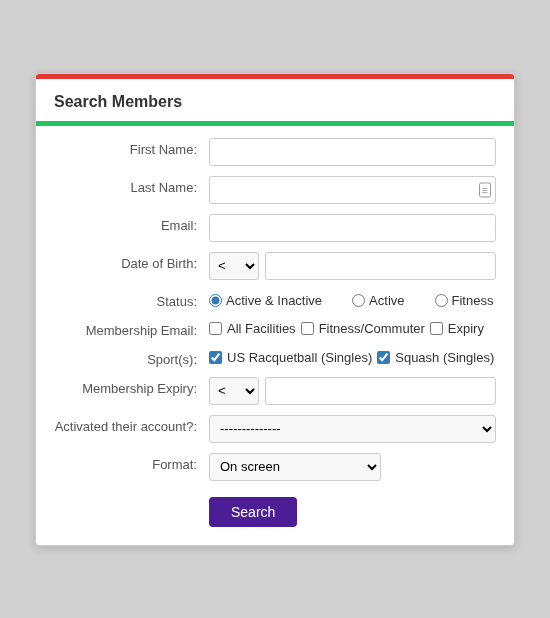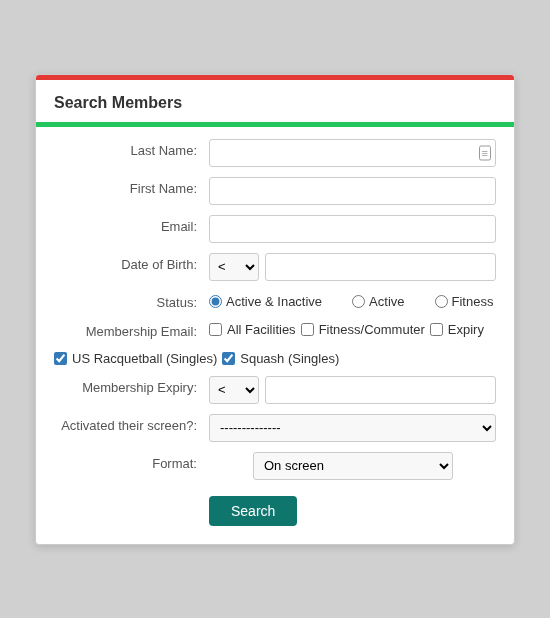--- a/index.html
+++ b/index.html
@@ -173,17 +173,17 @@
   <div class="form-body">
 
     <div class="form-row">
+      <div class="form-label">First Name:</div>
+      <div class="form-control">
+        <input type="text" value="" style="">
+      </div>
+    </div>
+
+    <div class="form-row">
       <div class="form-label">Last Name:</div>
       <div class="form-control input-with-icon">
         <input type="text" value="" style="">
         <span class="input-icon">≡</span>
-      </div>
-    </div>
-
-    <div class="form-row">
-      <div class="form-label">First Name:</div>
-      <div class="form-control">
-        <input type="text" value="" style="">
       </div>
     </div>
 

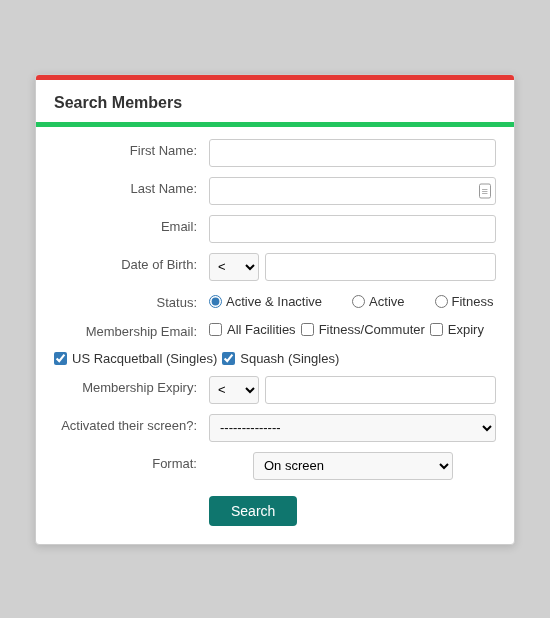--- a/index.html
+++ b/index.html
@@ -251,6 +251,7 @@
     </div>
 
     <div class="form-row">
+      <div class="form-label">Sport(s):</div>
       <div class="form-control">
         <div class="checkbox-group">
           <label class="checkbox-option">

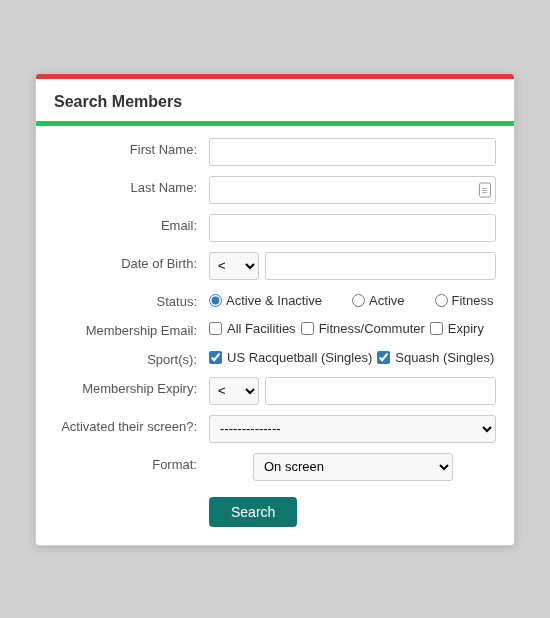--- a/index.html
+++ b/index.html
@@ -283,7 +283,7 @@
     </div>
 
     <div class="form-row">
-      <div class="form-label">Activated their screen?:</div>
+      <div class="form-label">Activated their account?:</div>
       <div class="form-control">
         <select class="dropdown">
           <option value="">--------------</option>

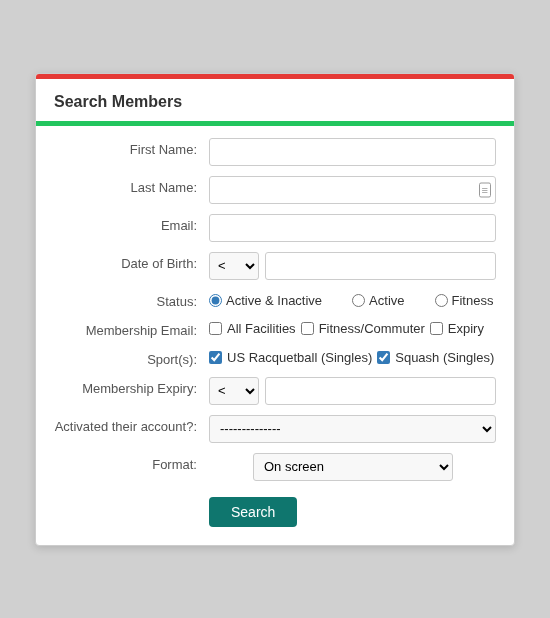--- a/index.html
+++ b/index.html
@@ -296,7 +296,7 @@
     <div class="form-row">
       <div class="form-label">Format:</div>
       <div class="form-control">
-        <select class="dropdown" style="width:200px;margin-left:44px;">
+        <select class="dropdown" style="width:172px;">
           <option value="onscreen">On screen</option>
           <option value="csv">CSV</option>
           <option value="pdf">PDF</option>

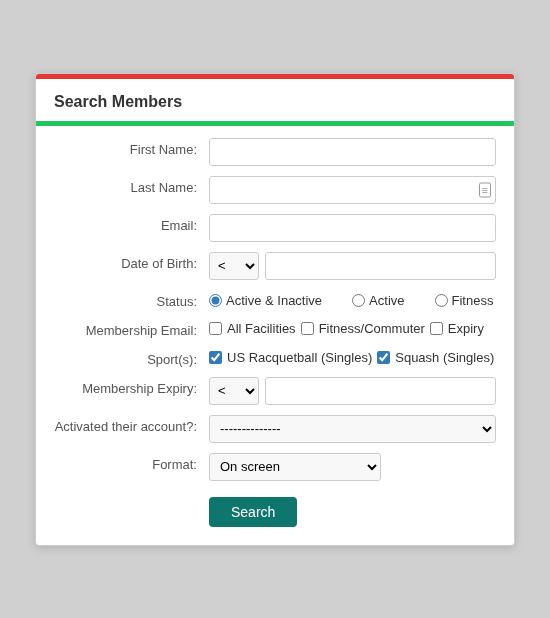--- a/index.html
+++ b/index.html
@@ -148,7 +148,7 @@
       accent-color: #337ab7;
     }
     .search-btn {
-      background: #0f766e;
+      background: #4c1d95;
       color: #fff;
       border: none;
       border-radius: 4px;

